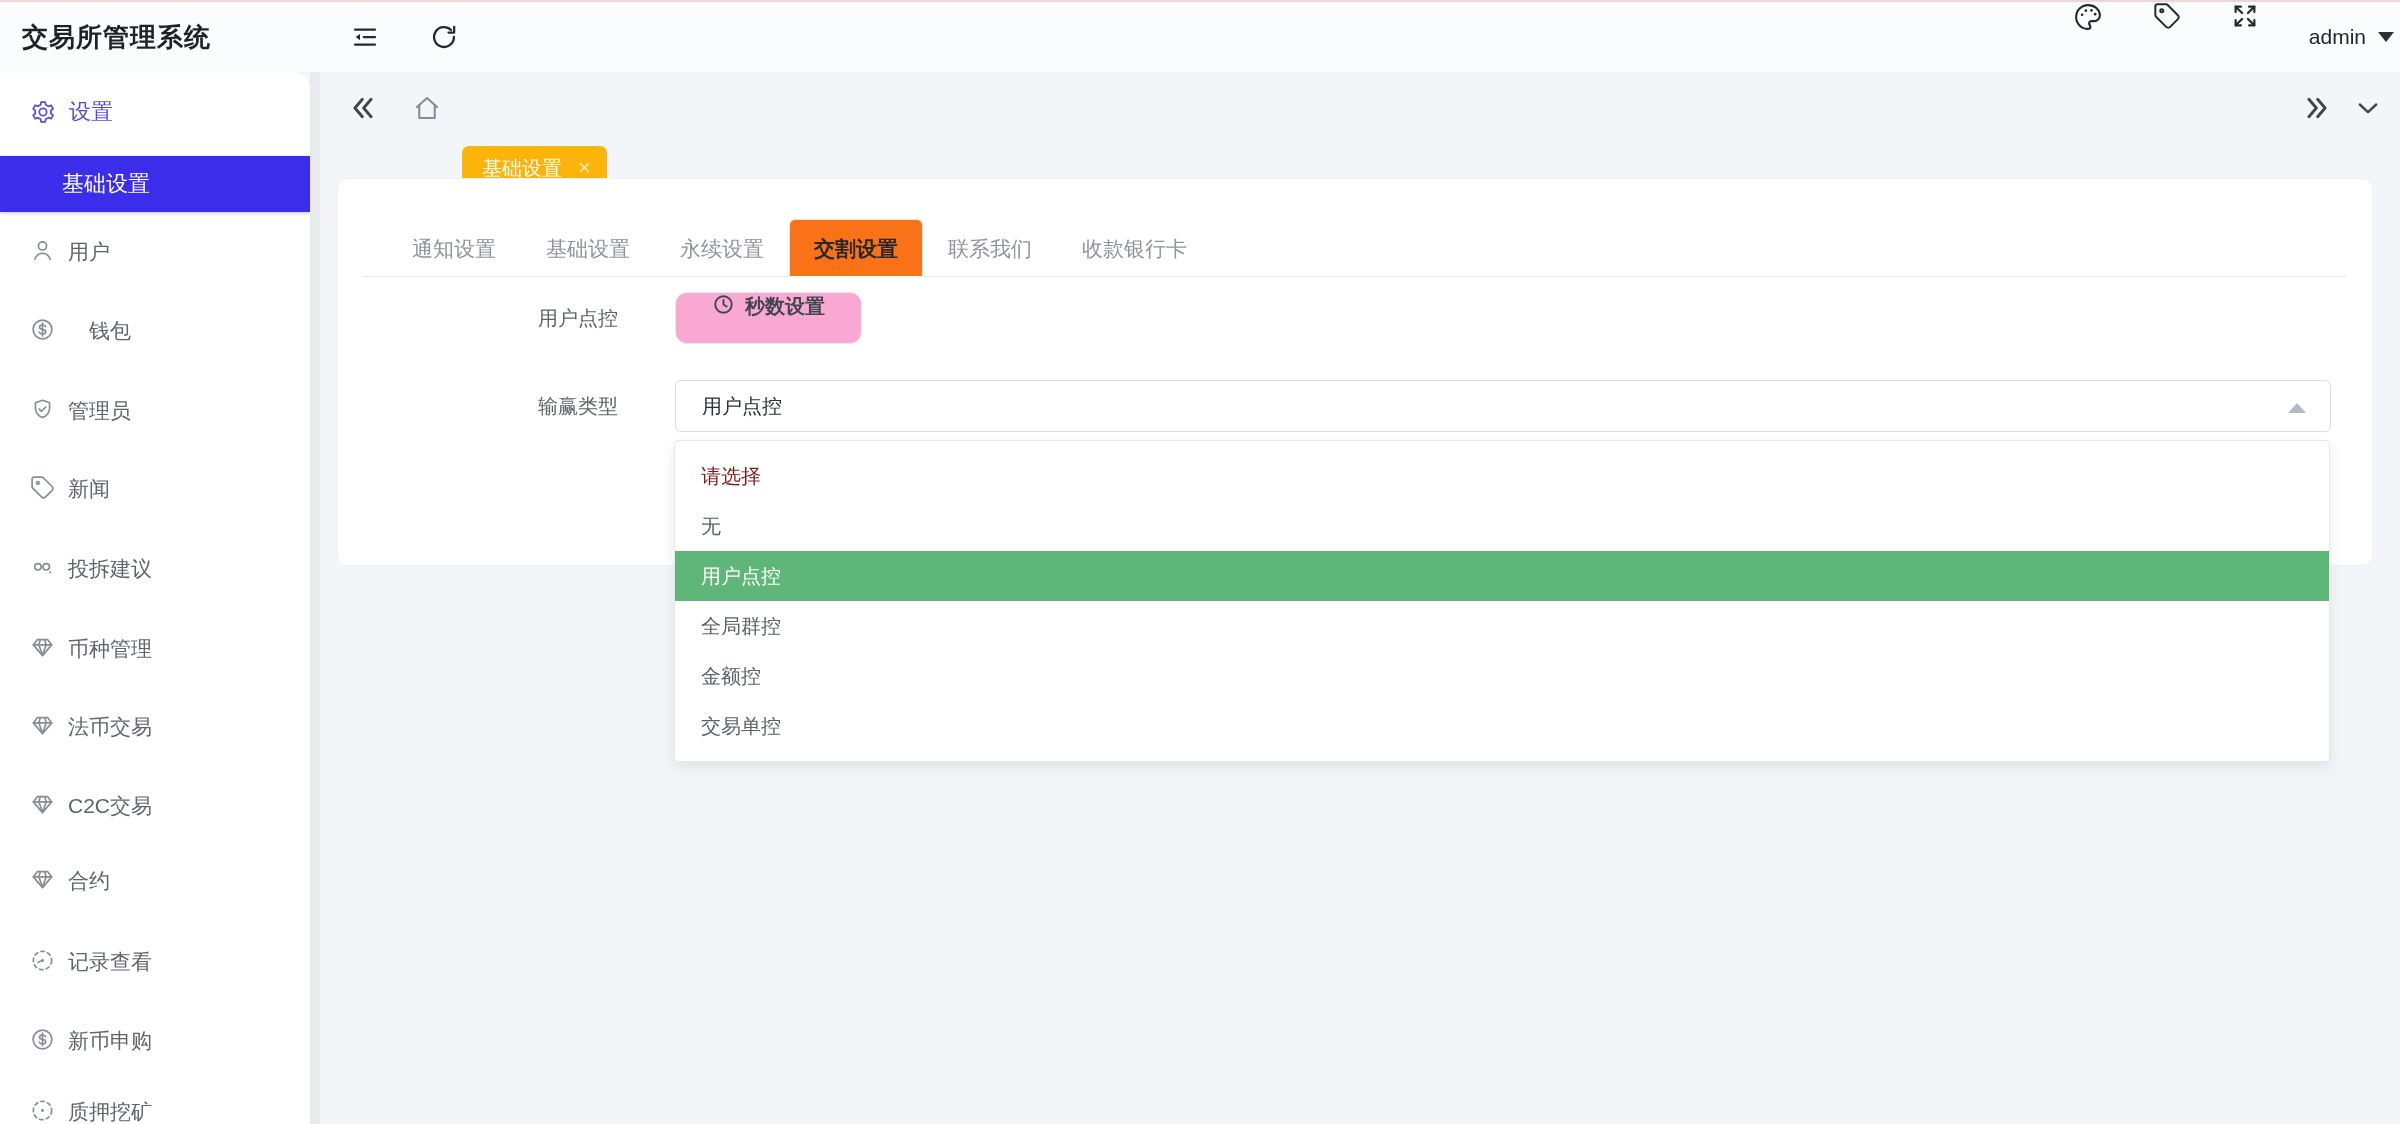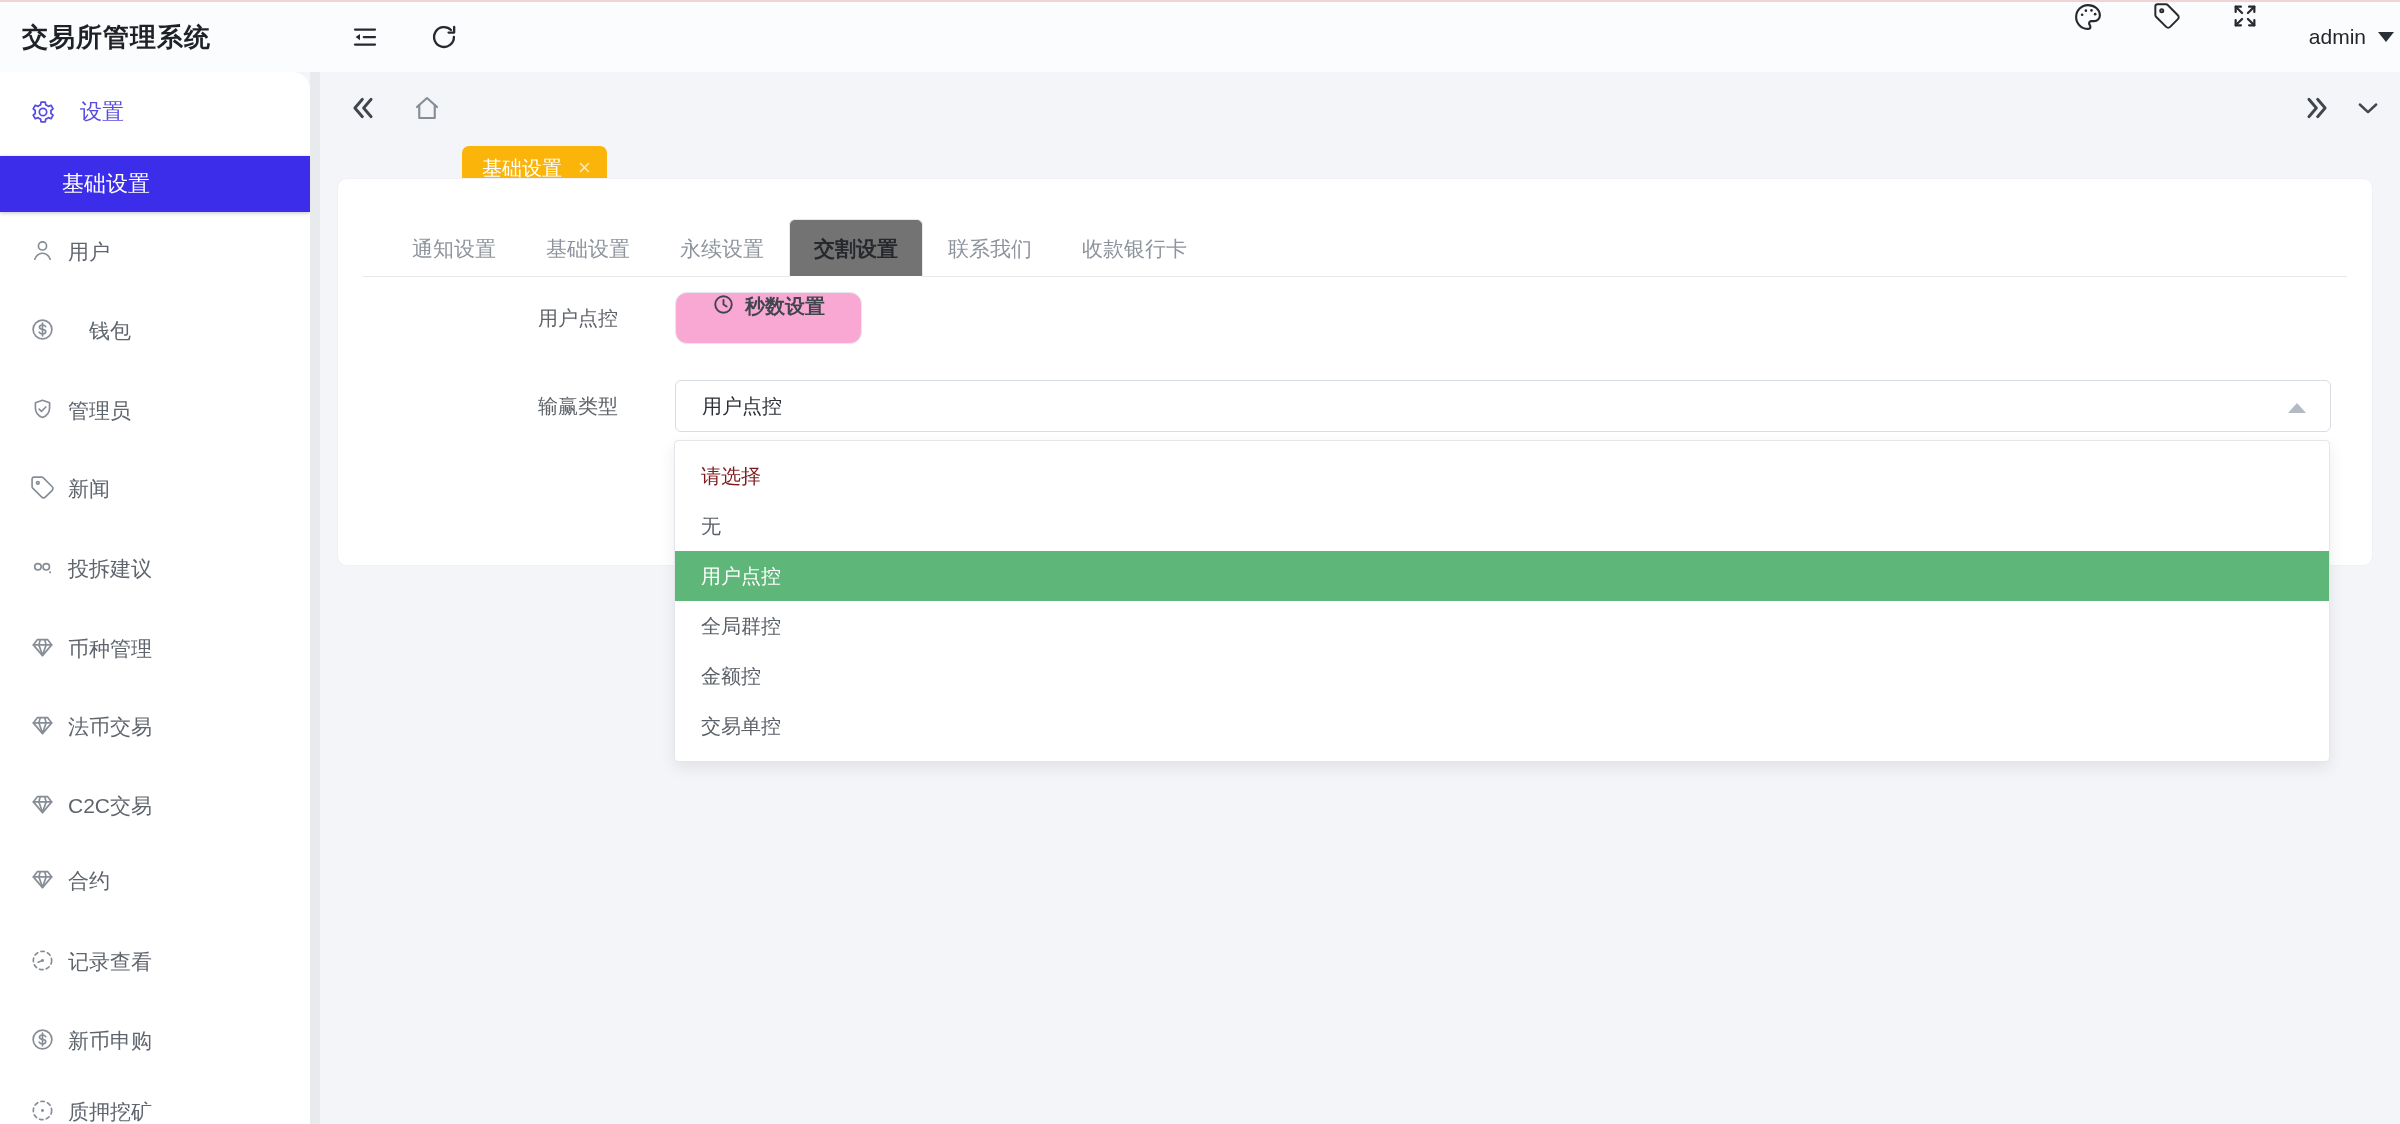--- a/index.html
+++ b/index.html
@@ -45,7 +45,7 @@
                 border-top-right-radius:18px; z-index:6; }
   .side-track { position:absolute; top:72px; left:310px; width:10px; bottom:0; background:#e9eaee; z-index:6; }
   .menu-parent { position:absolute; left:0; width:100%; top:18px; height:44px; display:flex; align-items:center;
-                 padding-left:30px; gap:24px; color:#574be0; font-size:22px; cursor:pointer; }
+                 padding-left:30px; gap:13px; color:#574be0; font-size:22px; cursor:pointer; }
   .menu-active { position:absolute; left:0; width:100%; top:84px; height:56px; display:flex; align-items:center;
                  padding-left:62px; background:#3b2de9; color:#fff; font-size:22px; cursor:pointer;
                  box-shadow:0 1px 4px rgba(20,20,40,.25); }

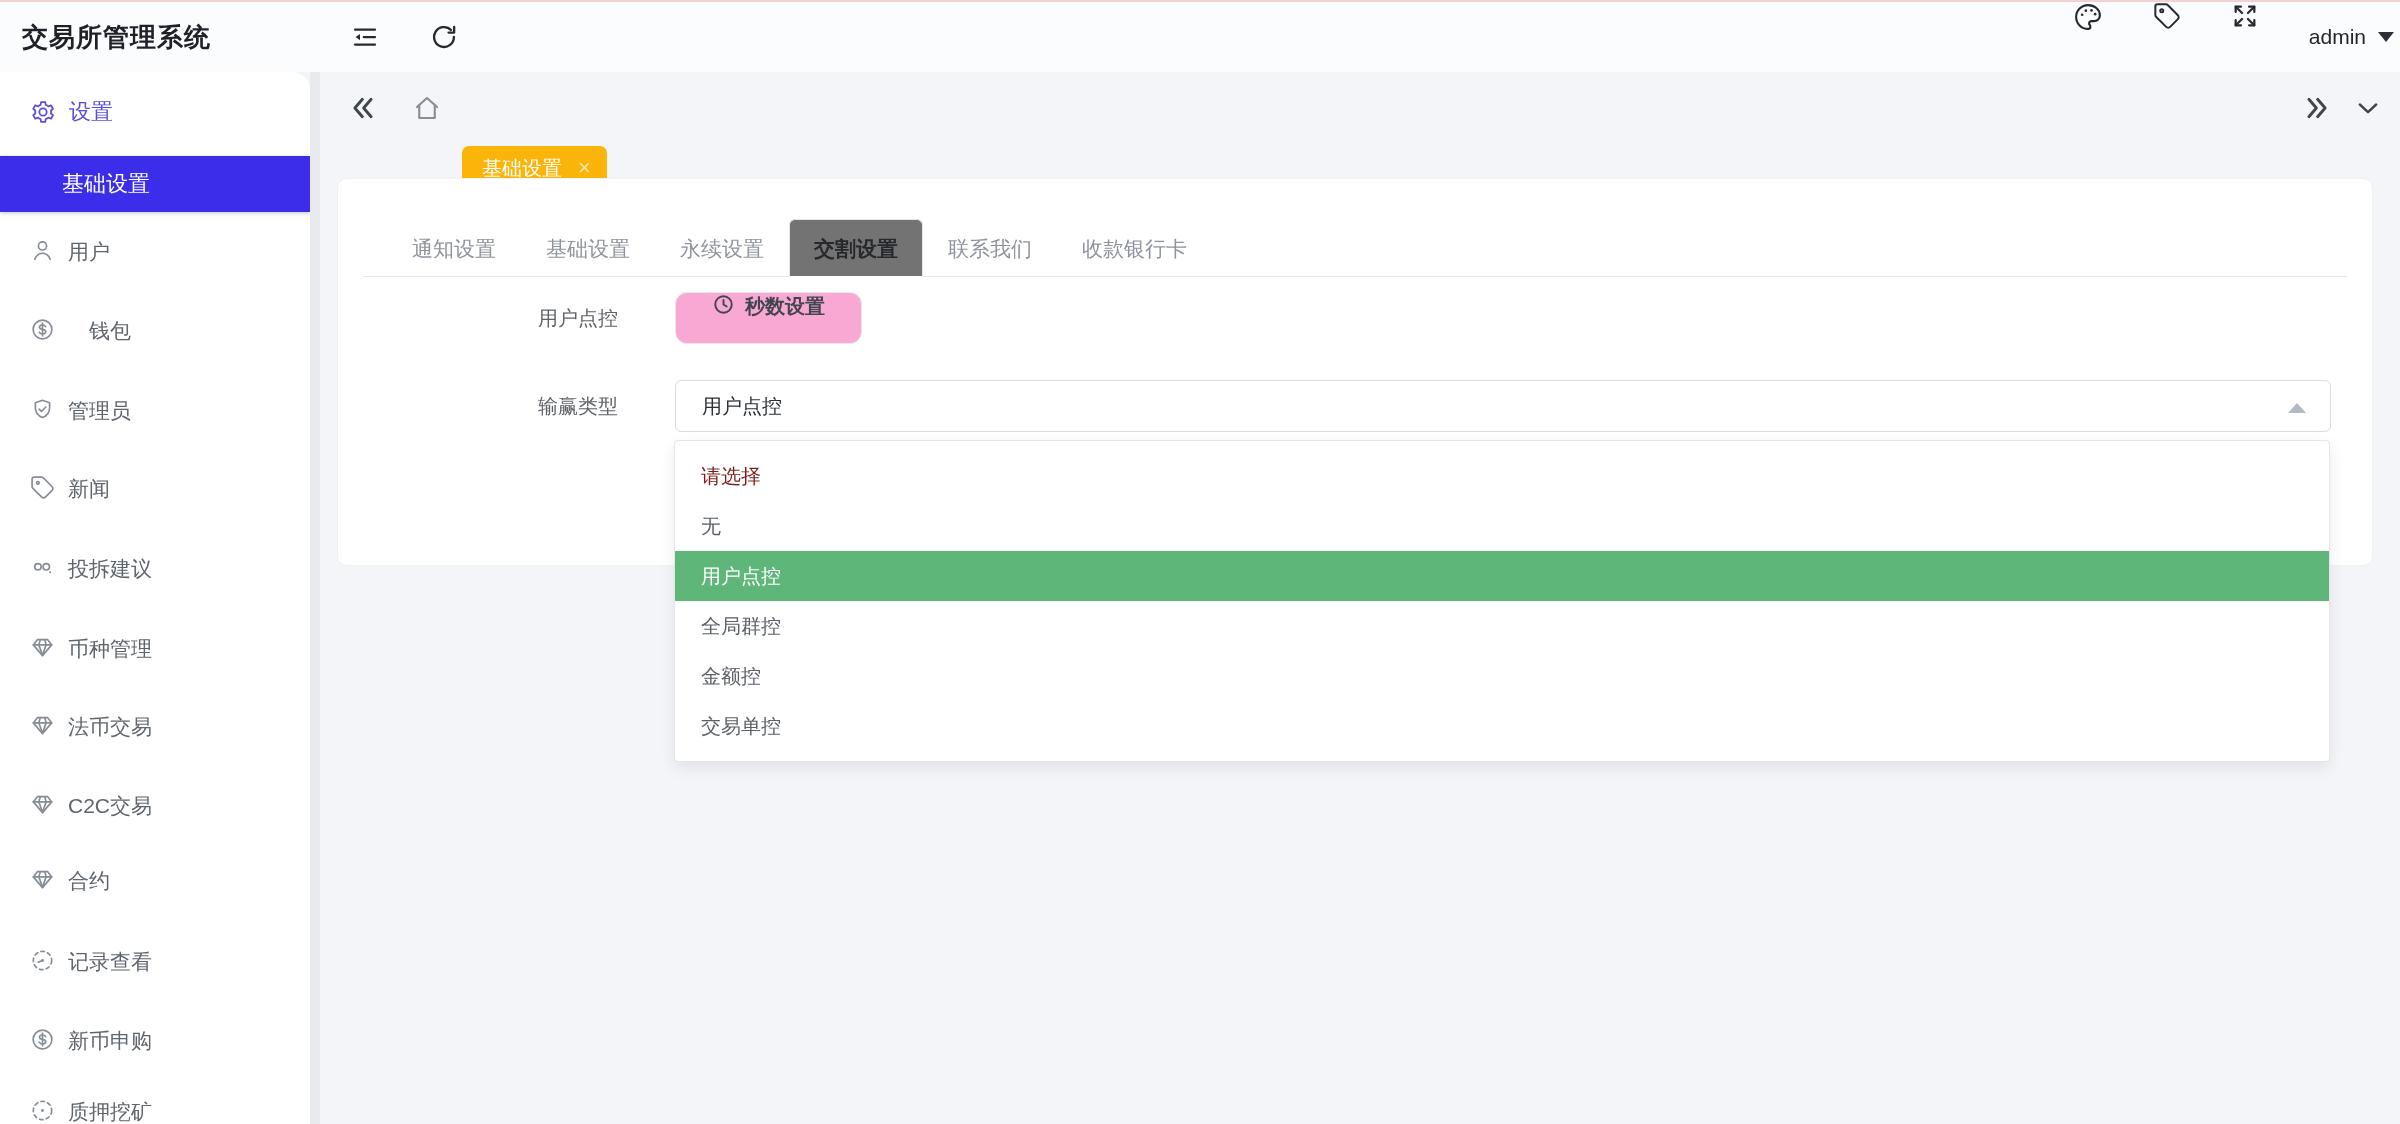--- a/index.html
+++ b/index.html
@@ -61,7 +61,7 @@
           border-bottom:1px solid #e5e8ed; display:flex; align-items:flex-end; padding-left:24px; }
   .tab { height:57px; line-height:57px; padding:0 24px; font-size:21px; color:#8e949d;
          border:1px solid transparent; border-bottom:none; cursor:pointer; white-space:nowrap; }
-  .tab.active { position:relative; background:#737373; color:#26282d; font-weight:bold;
+  .tab.active { position:relative; background:#f97316; color:#26282d; font-weight:bold;
                 border-color:#e5e8ed; border-radius:6px 6px 0 0; }
   .tab.active::after { content:""; position:absolute; left:0; right:0; bottom:-1px; height:1px; background:#fff; }
 

